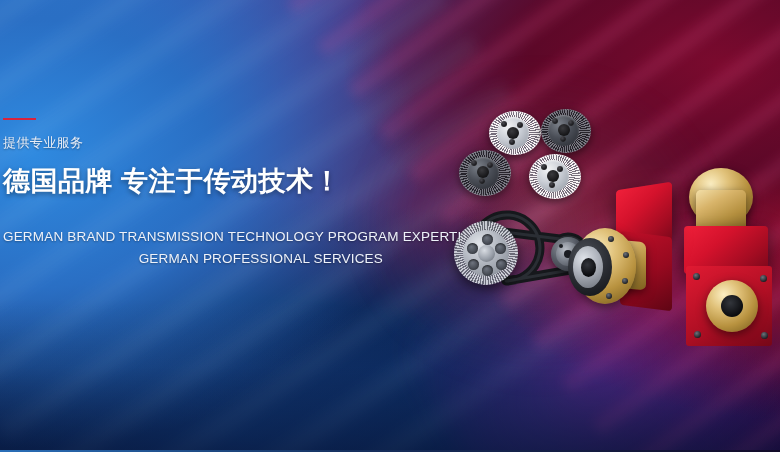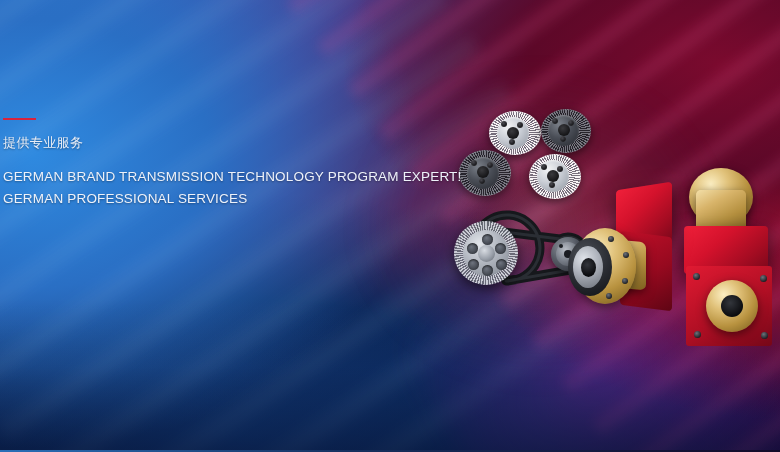--- a/index.html
+++ b/index.html
@@ -429,6 +429,7 @@
   <div class="copy">
     <div class="accent-rule"></div>
     <div class="eyebrow">提供专业服务</div>
+    <div class="headline">德国品牌 专注于传动技术！</div>
     <div class="subline">GERMAN BRAND TRANSMISSION TECHNOLOGY PROGRAM EXPERT!</div>
     <div class="subline">GERMAN PROFESSIONAL SERVICES</div>
   </div>

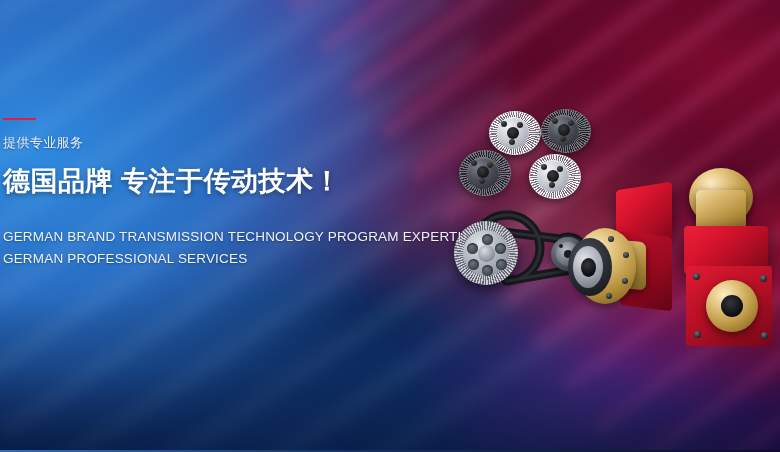--- a/index.html
+++ b/index.html
@@ -153,6 +153,7 @@
     letter-spacing: 0.18px;
     text-shadow: 0 1px 2px rgba(0,0,0,0.34);
     white-space: nowrap;
+    text-align: right;
   }
 
   

